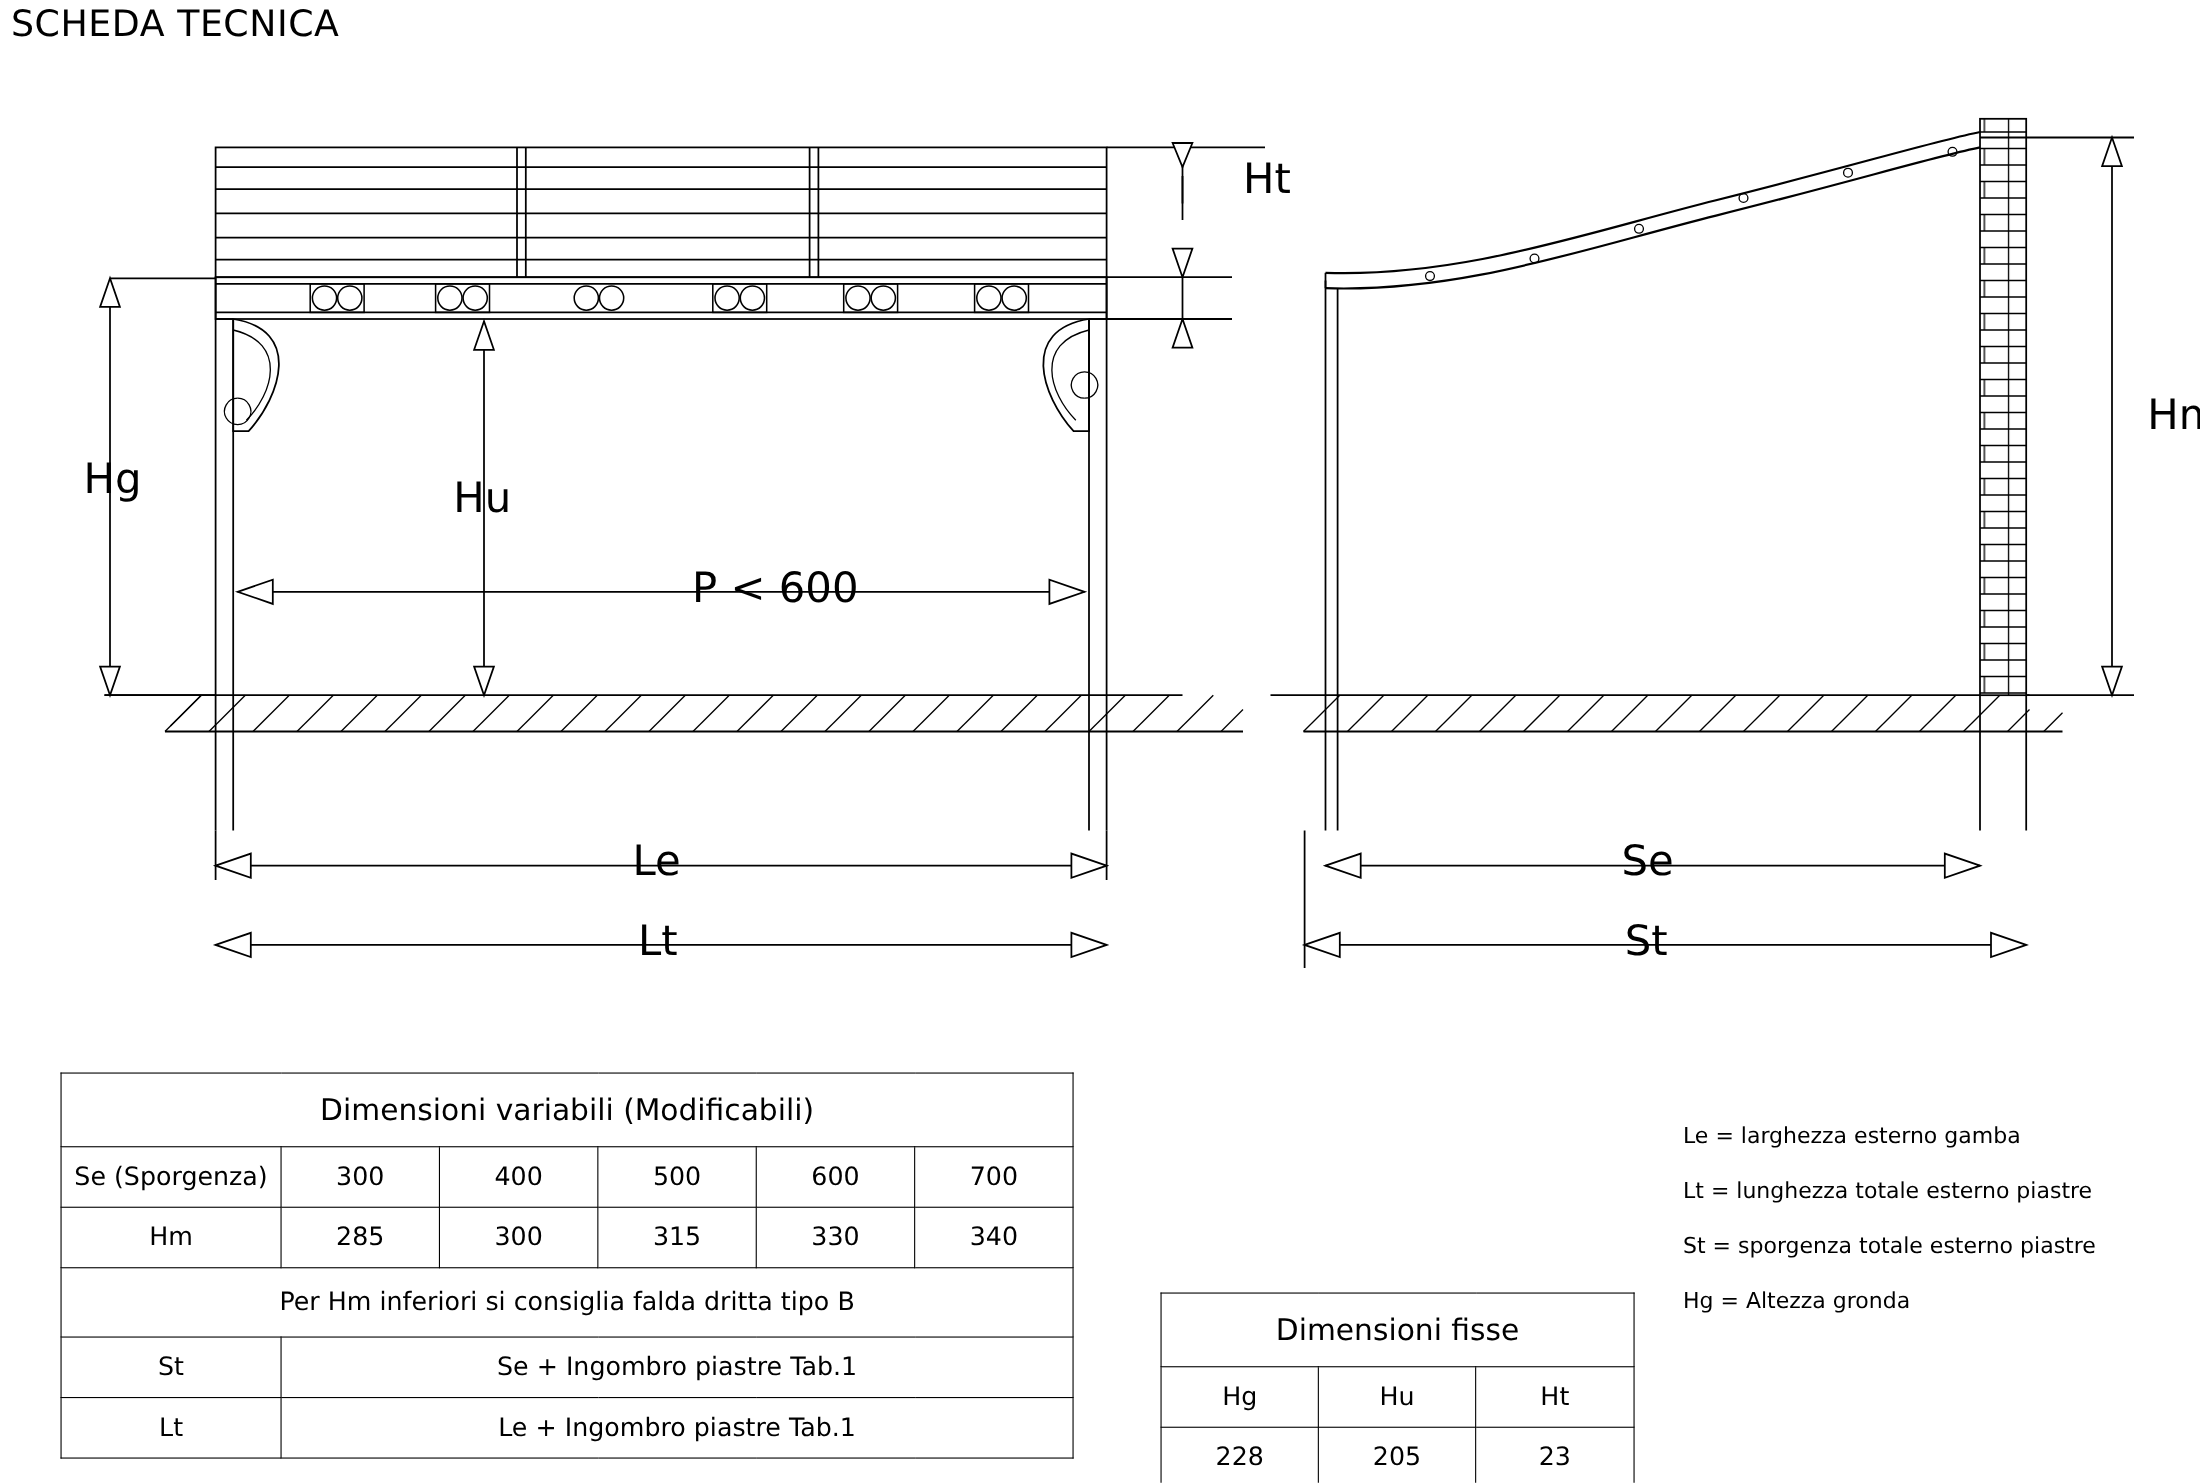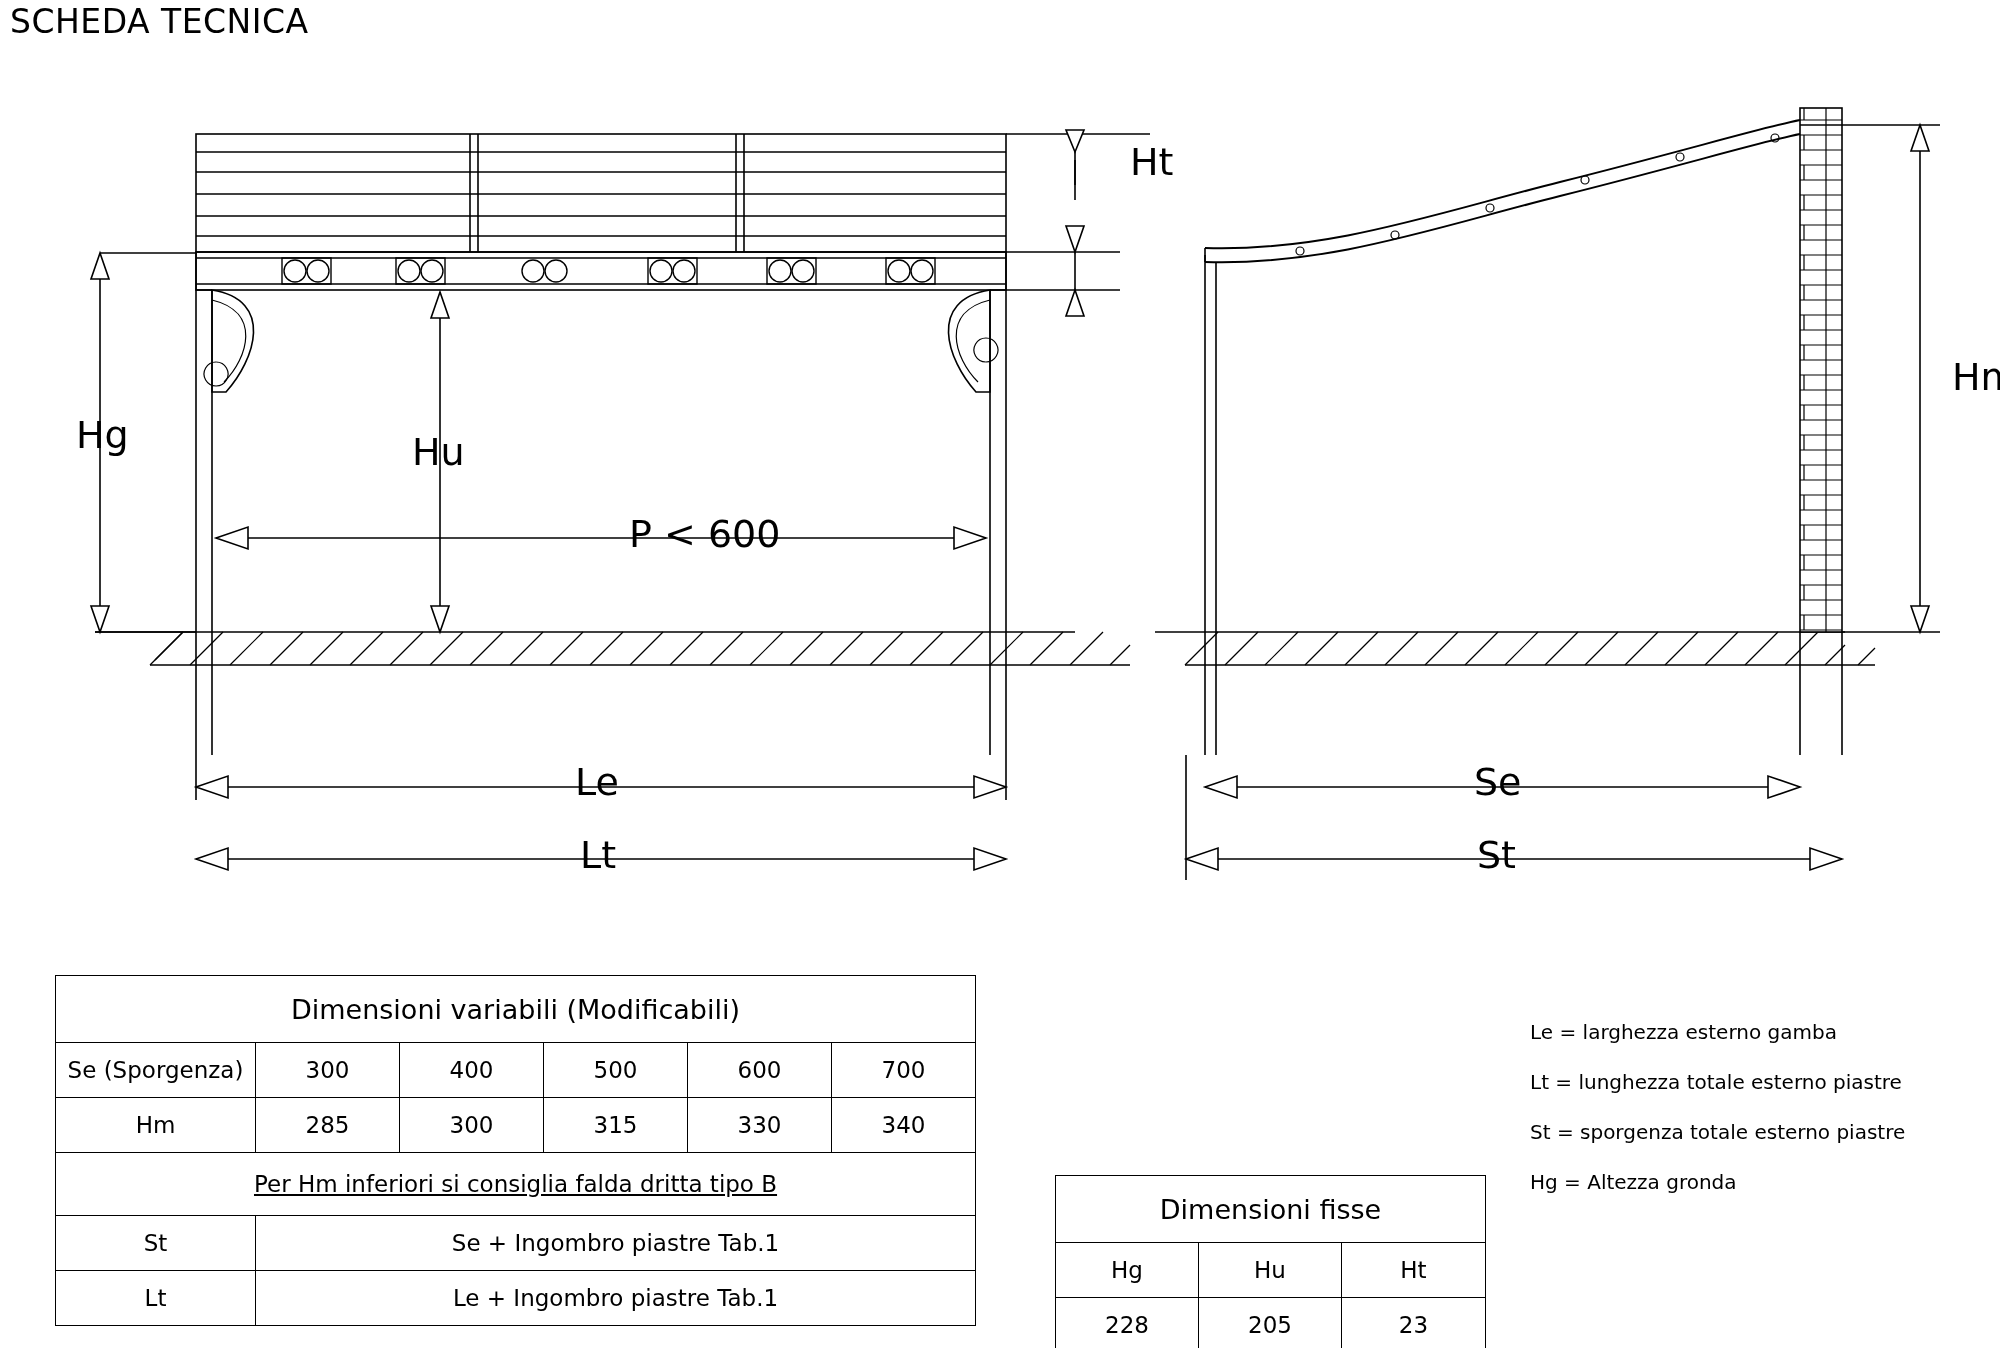--- a/index.html
+++ b/index.html
@@ -65,7 +65,6 @@
   #var-table td.note {
     font-size: 23px;
     padding: 12px 2px;
-    text-decoration: underline;
   }
   #fix-table {
     position: absolute;

